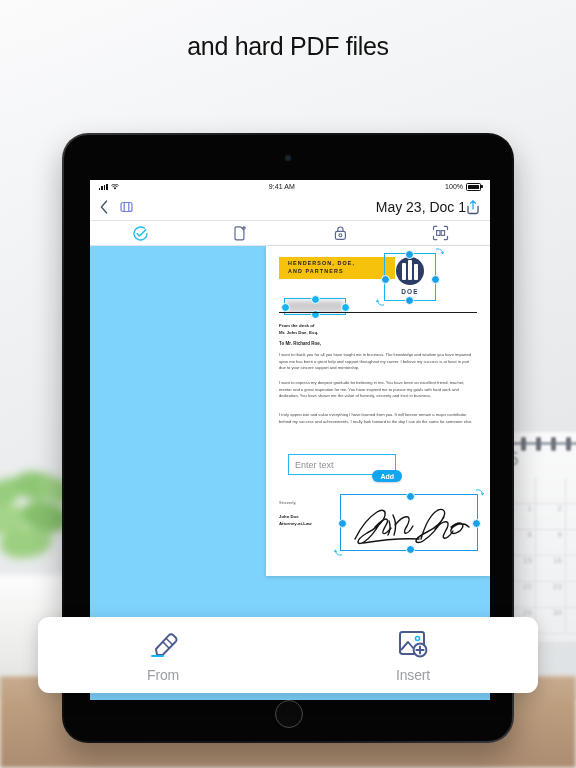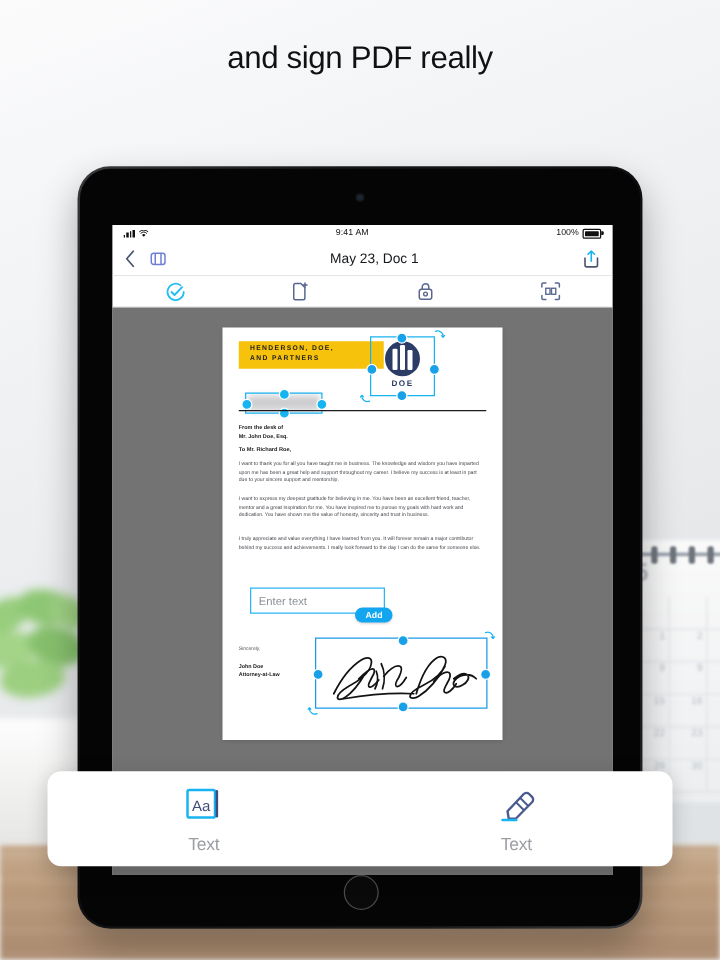--- a/index.html
+++ b/index.html
@@ -171,7 +171,7 @@
 </div>
 
 <div class="headline">
-  <h2>and sign PDF really</h2>
+  <h2>and hard PDF files</h2>
 </div>
 
 <div class="device">

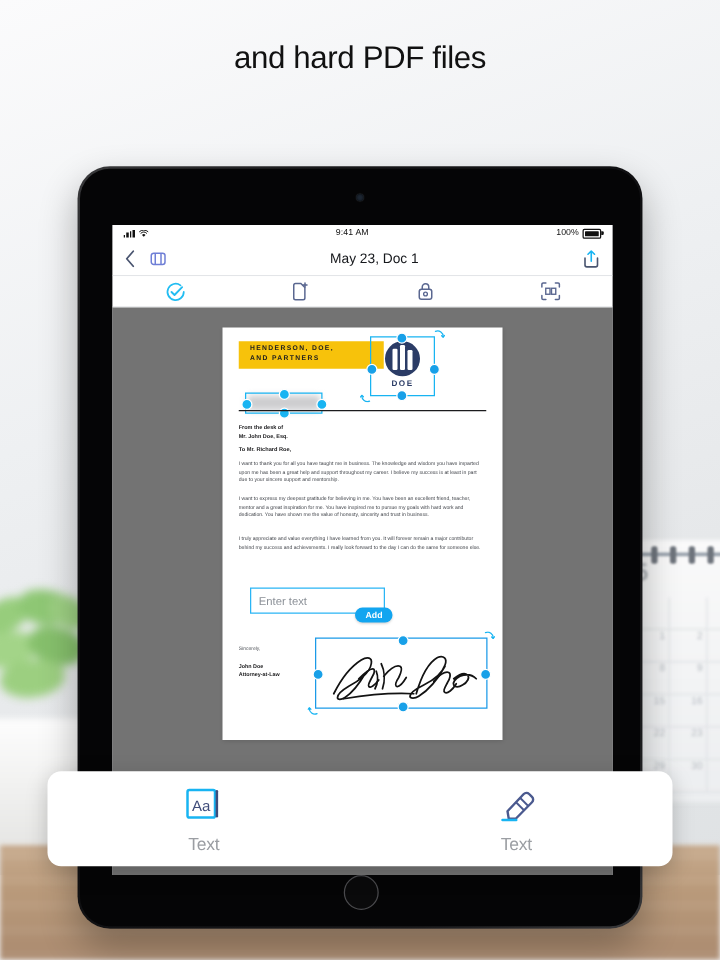--- a/index.html
+++ b/index.html
@@ -64,7 +64,7 @@
   .battery i{position:absolute;left:1px;top:1px;bottom:1px;right:1px;background:#111;border-radius:.5px;}
 
   .navbar{height:27px;display:flex;align-items:center;padding:0 10px;border-bottom:1px solid #e3e5e8;background:#fff;}
-  .nav-title{flex:1;text-align:center;font-size:11px;color:#16181c;font-weight:500;}
+  .nav-title{flex:1;text-align:right;font-size:14px;color:#16181c;font-weight:500;}
   .nav-left{display:flex;align-items:center;gap:12px;}
 
   .toolbar{height:24px;display:flex;align-items:center;justify-content:space-around;

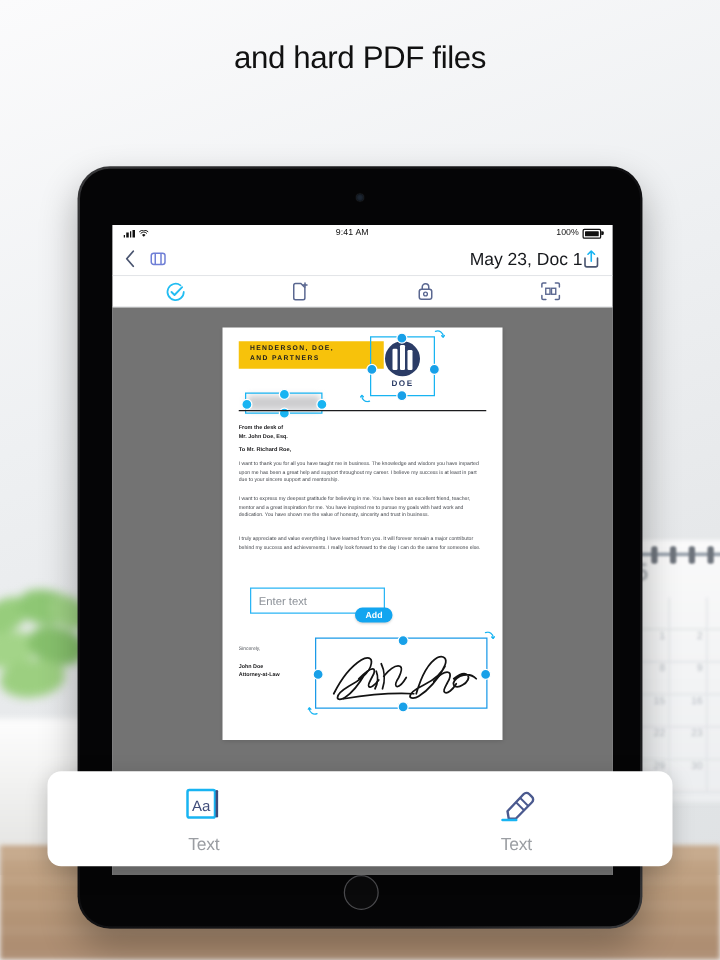--- a/index.html
+++ b/index.html
@@ -71,7 +71,7 @@
     border-bottom:1px solid #e3e5e8;background:#fff;}
   .tb-item{display:flex;align-items:center;justify-content:center;width:28px;height:20px;}
 
-  .doc-area{position:relative;height:456px;background:#737373;display:flex;justify-content:center;padding-top:16px;}
+  .doc-area{position:relative;height:456px;background:#7dd3fc;display:flex;justify-content:flex-end;padding-top:0;}
   .page{position:relative;width:224px;height:330px;background:#fff;box-shadow:0 1px 4px rgba(0,0,0,.16);padding:11px 13px;box-sizing:border-box;}
 
   .banner{width:116px;height:22px;background:#f7c20b;display:flex;flex-direction:column;justify-content:center;

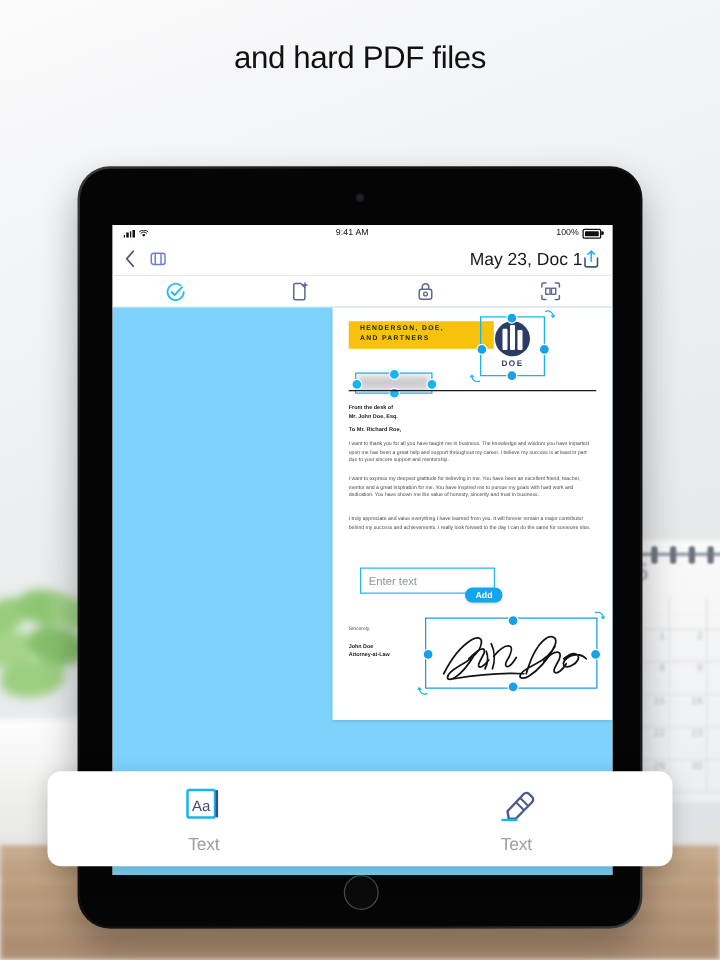--- a/index.html
+++ b/index.html
@@ -350,14 +350,6 @@
 
 
 
-  <div class="bb-item">
-    <svg width="34" height="34" viewBox="0 0 34 34">
-      <rect x="4" y="5" width="22" height="22" rx="1.5" stroke="#18b4f2" stroke-width="2" fill="none"></rect>
-      <text x="15" y="21.5" font-family="Liberation Sans, sans-serif" font-size="12" fill="#3f4c7a" text-anchor="middle">Aa</text>
-      <path d="M27.5 6v20" stroke="#3f4c7a" stroke-width="2" stroke-linecap="round"></path>
-    </svg>
-    <span class="bb-label active">Text</span>
-  </div>
 
   <div class="bb-item">
     <svg width="36" height="34" viewBox="0 0 36 34">

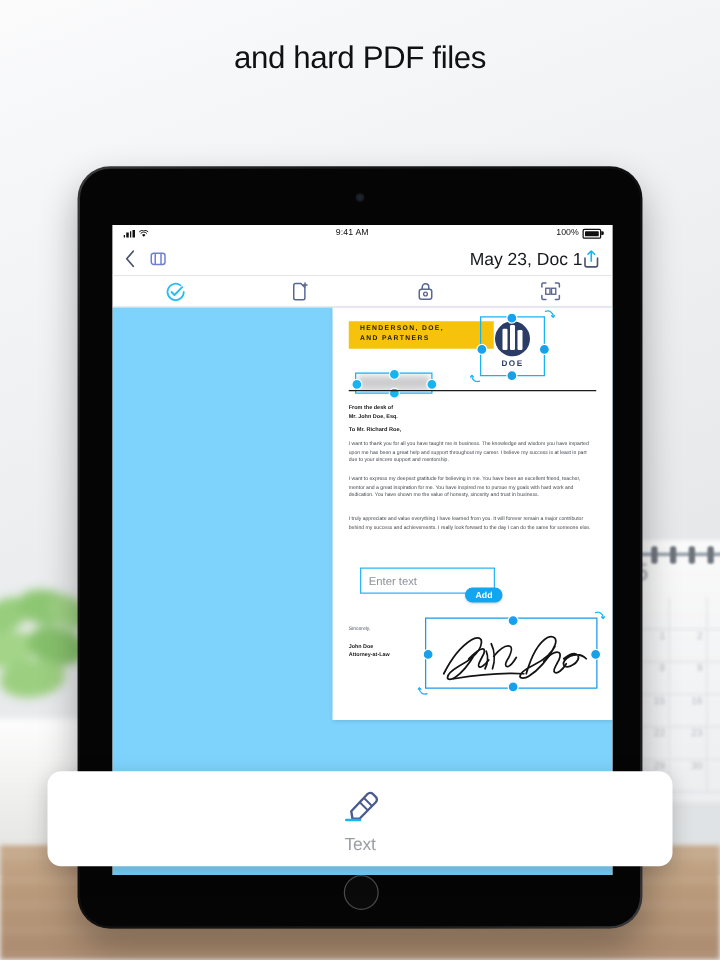--- a/index.html
+++ b/index.html
@@ -357,7 +357,7 @@
       <path d="M21 11.2 27.6 17.8M17.6 14.6 24.2 21.2" stroke="#4b5a8f" stroke-width="1.5"></path>
       <path d="M7 29h11" stroke="#18b4f2" stroke-width="2" stroke-linecap="round"></path>
     </svg>
-    <span class="bb-label">Text</span>
+    <span class="bb-label">From</span>
   </div>
 
 

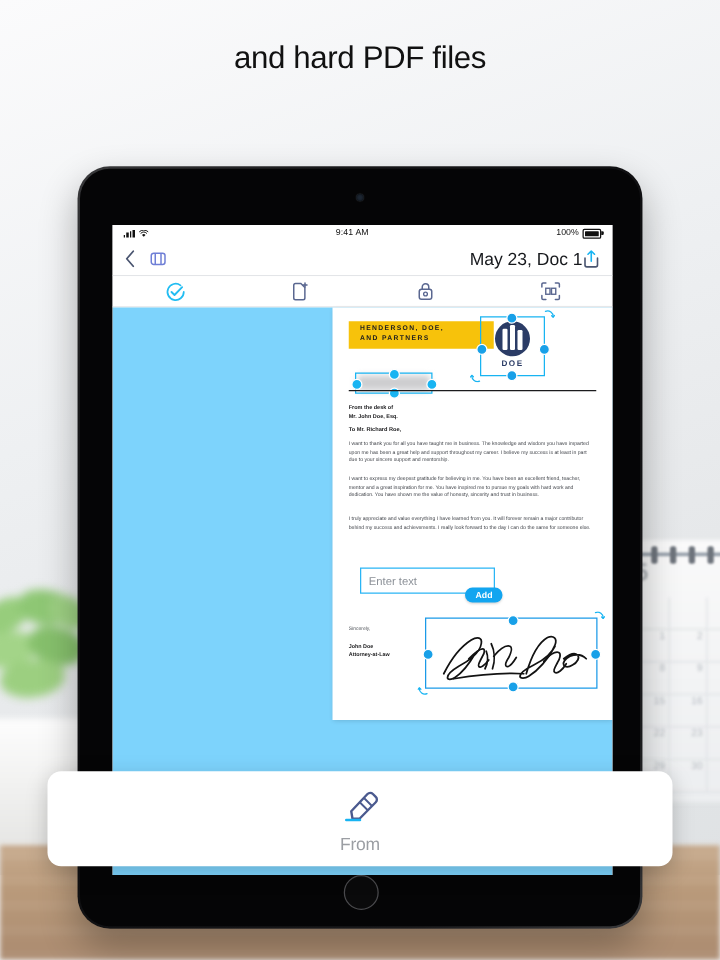--- a/index.html
+++ b/index.html
@@ -360,6 +360,16 @@
     <span class="bb-label">From</span>
   </div>
 
+  <div class="bb-item">
+    <svg width="34" height="34" viewBox="0 0 34 34">
+      <rect x="4" y="5" width="24" height="22" rx="2.4" stroke="#4b5a8f" stroke-width="2" fill="none"></rect>
+      <circle cx="21.5" cy="11.5" r="2" stroke="#18b4f2" stroke-width="1.6" fill="none"></circle>
+      <path d="M5 23l7-8 6.5 7.5" stroke="#4b5a8f" stroke-width="1.9" fill="none" stroke-linejoin="round"></path>
+      <circle cx="24" cy="23" r="6.4" fill="#fff" stroke="#4b5a8f" stroke-width="2"></circle>
+      <path d="M24 19.4v7.2M20.4 23h7.2" stroke="#4b5a8f" stroke-width="2" stroke-linecap="round"></path>
+    </svg>
+    <span class="bb-label">Insert</span>
+  </div>
 
 </div>
 

